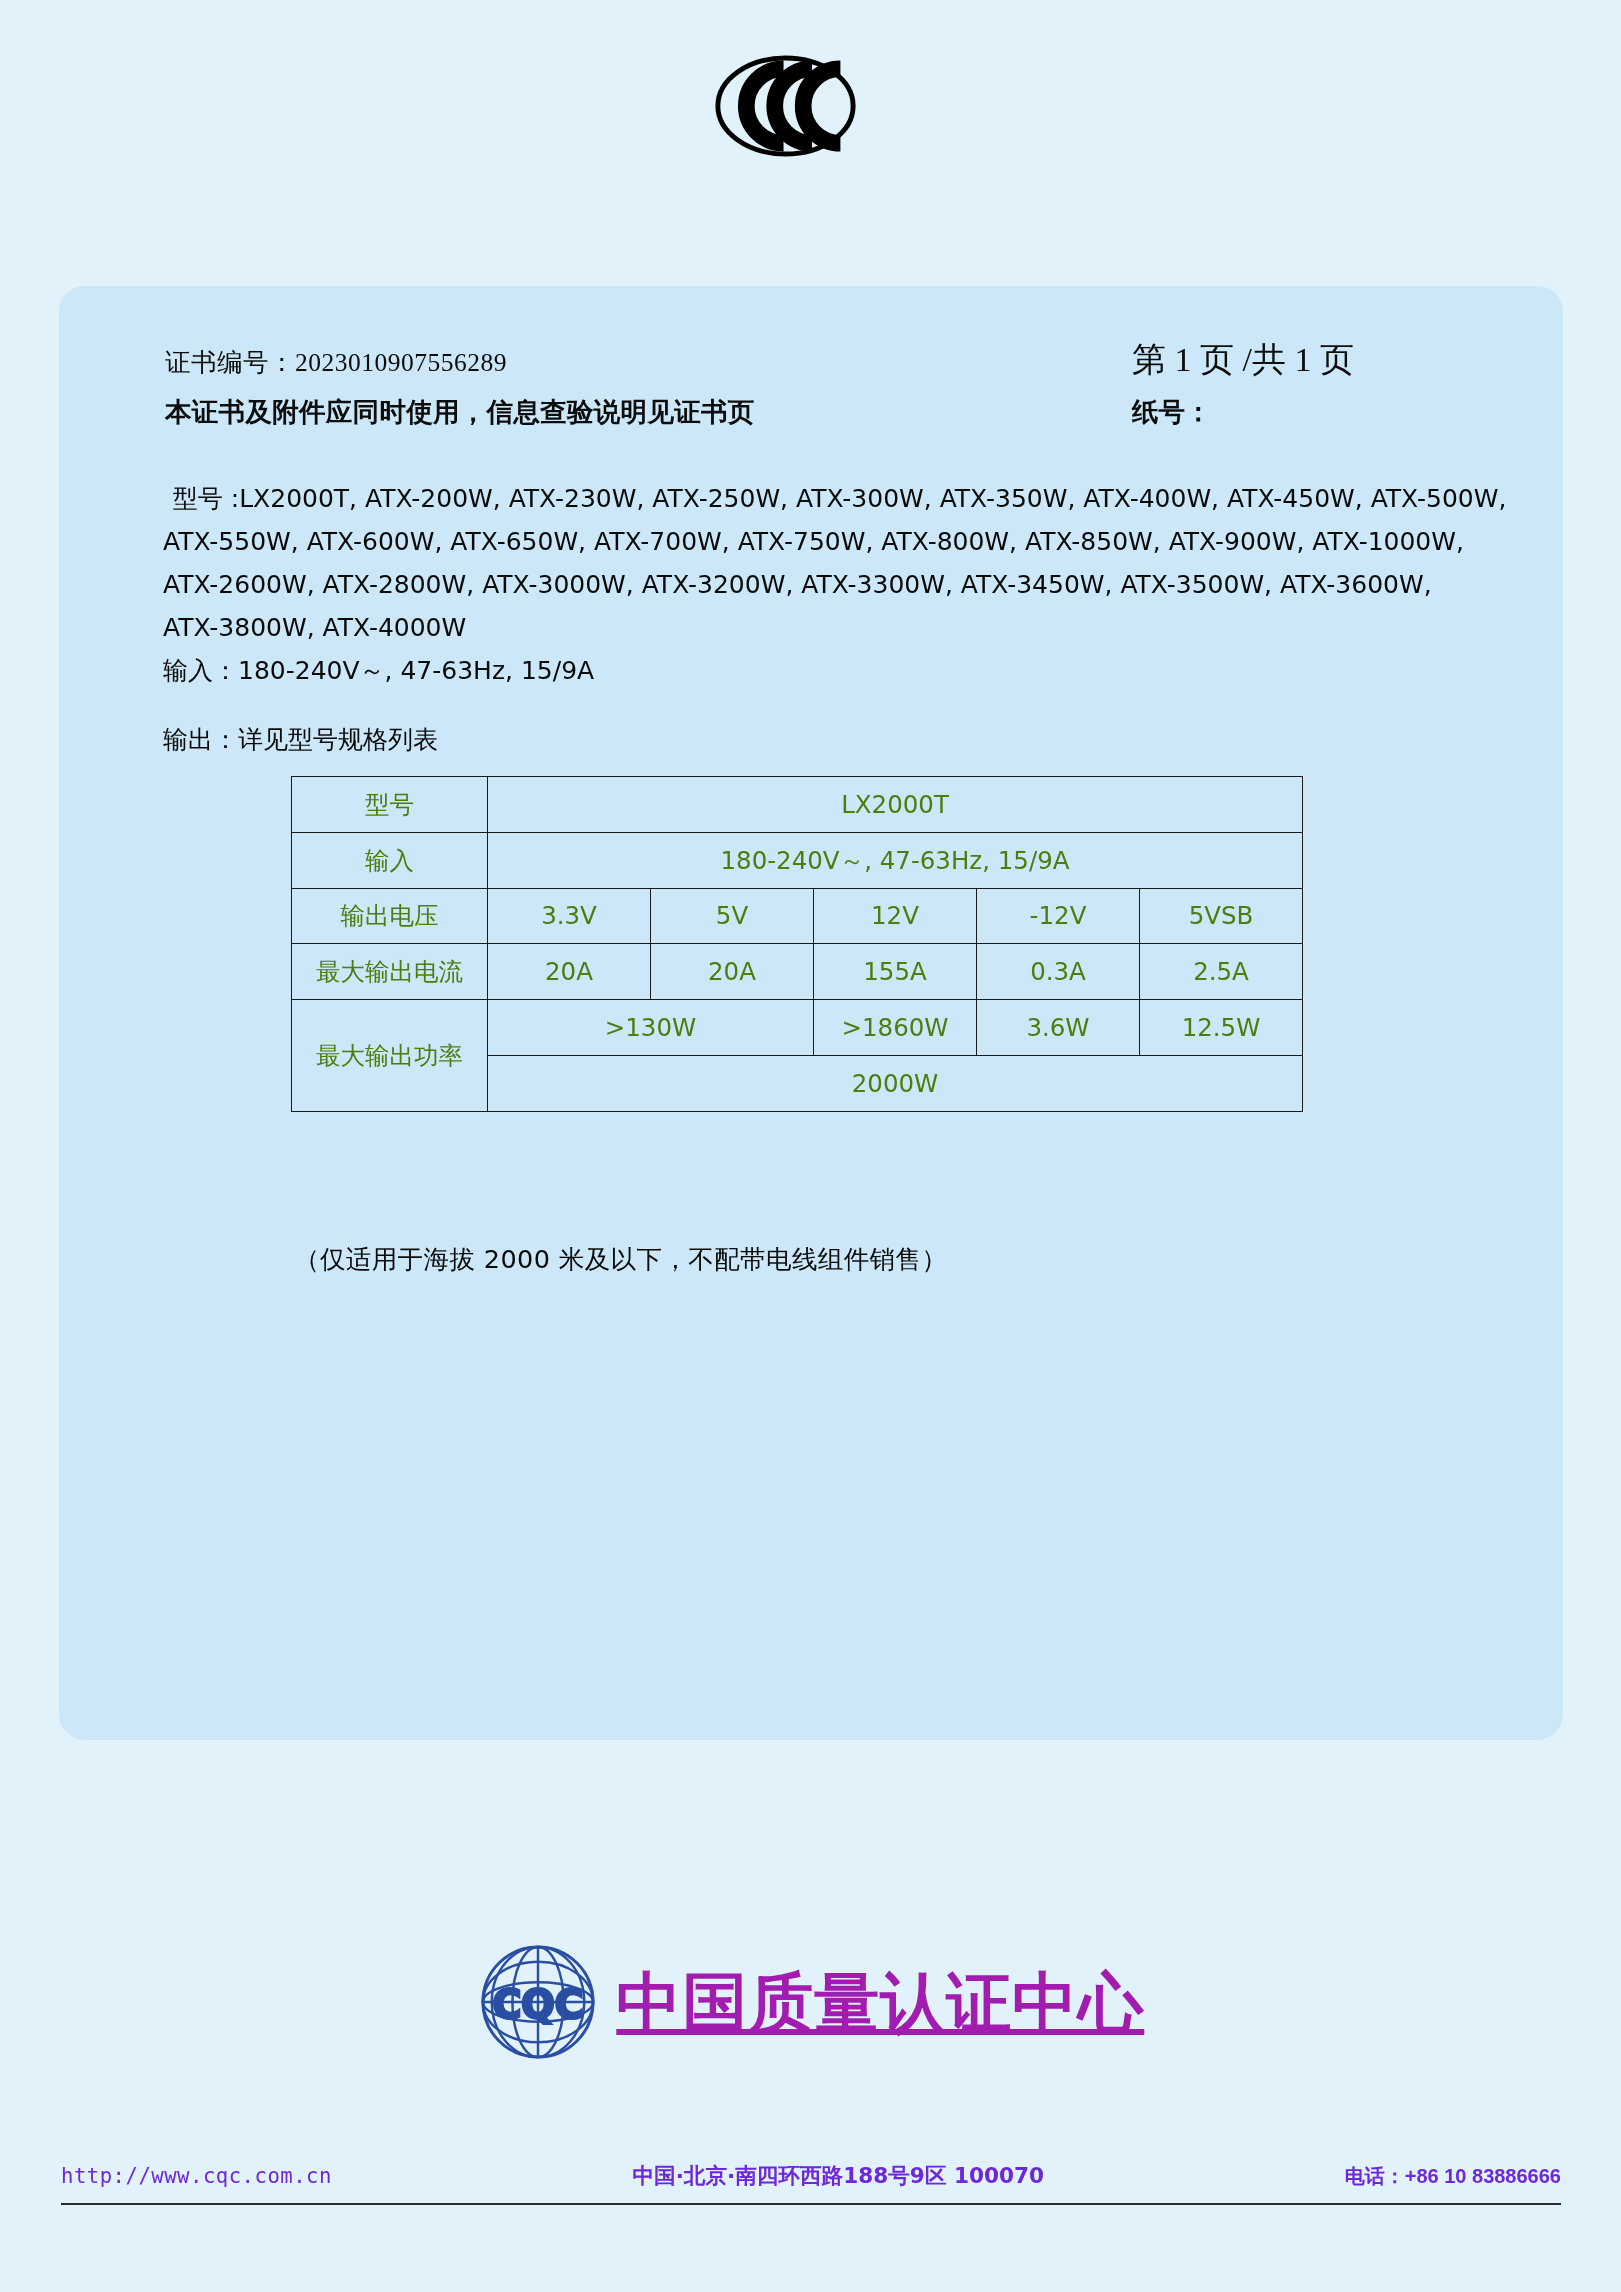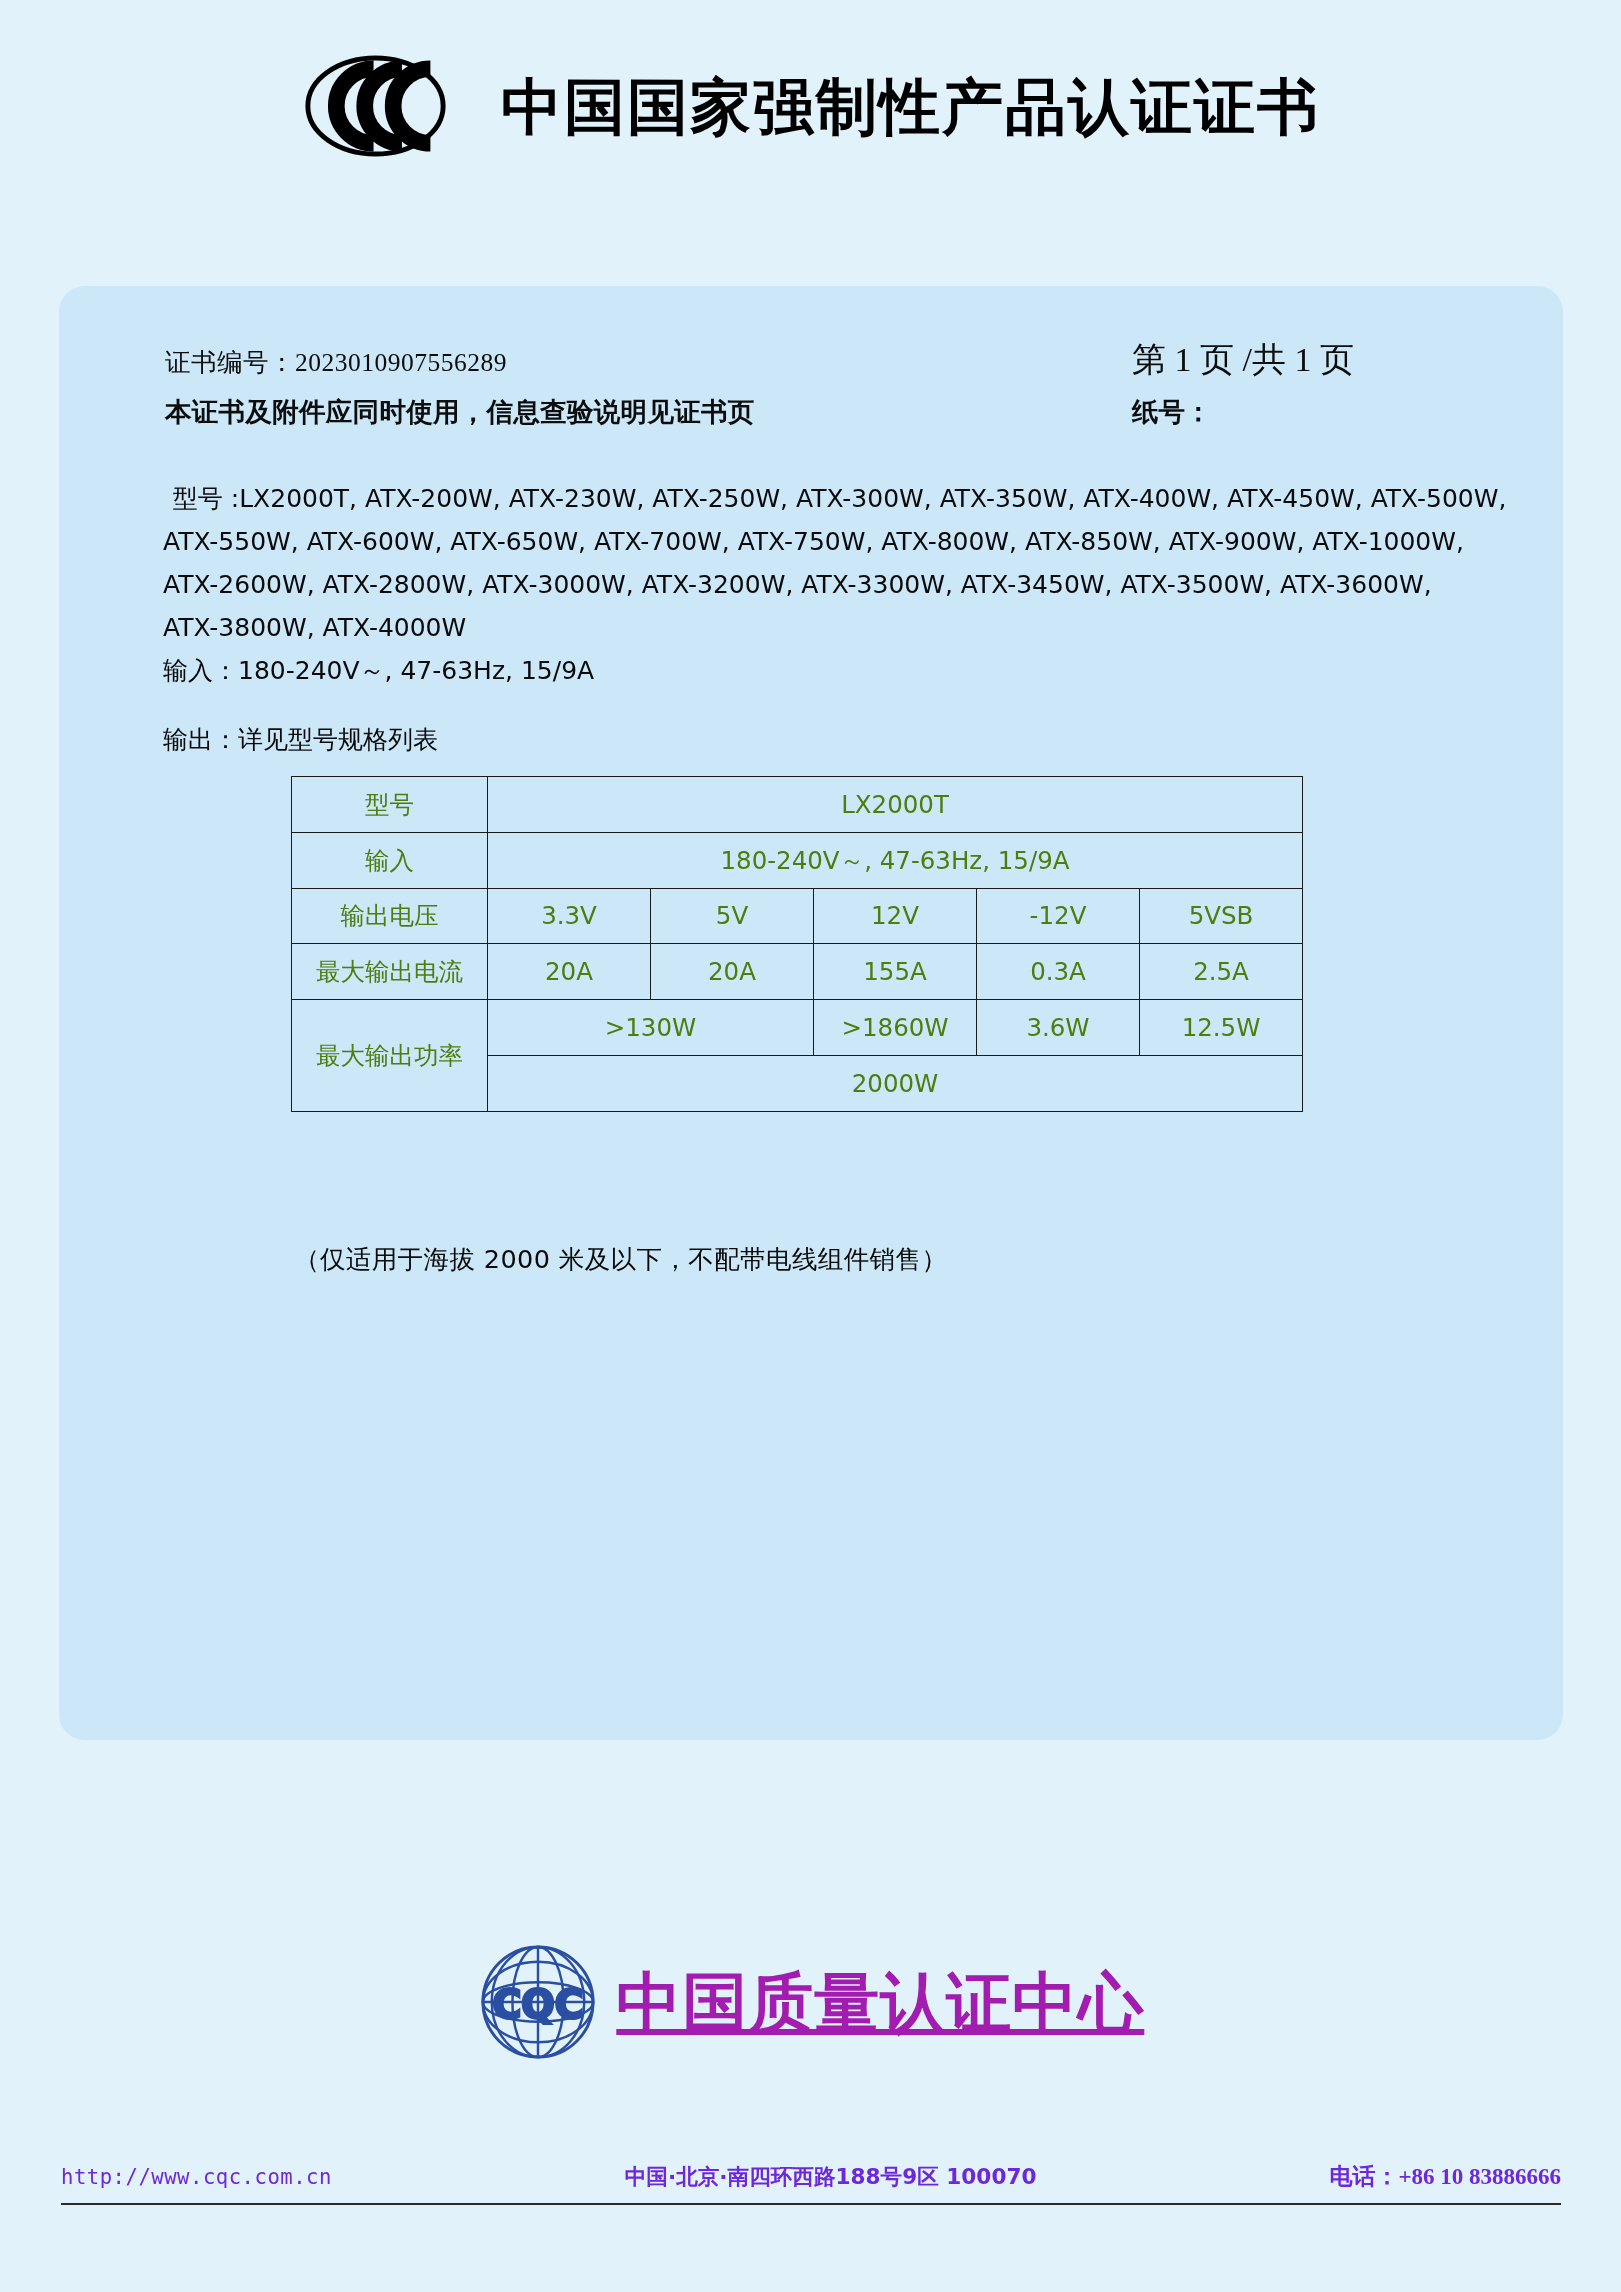--- a/index.html
+++ b/index.html
@@ -219,7 +219,6 @@
     <path d="M103 92 A38 38 0 0 1 103 16" fill="none" stroke="#000" stroke-width="17" stroke-linecap="butt"></path>
     <path d="M132 92 A38 38 0 0 1 132 16" fill="none" stroke="#000" stroke-width="17" stroke-linecap="butt"></path>
   </svg>
-  <div class="doc-title">中国国家强制性产品认证证书</div>
 </div>
 
 <div class="panel">

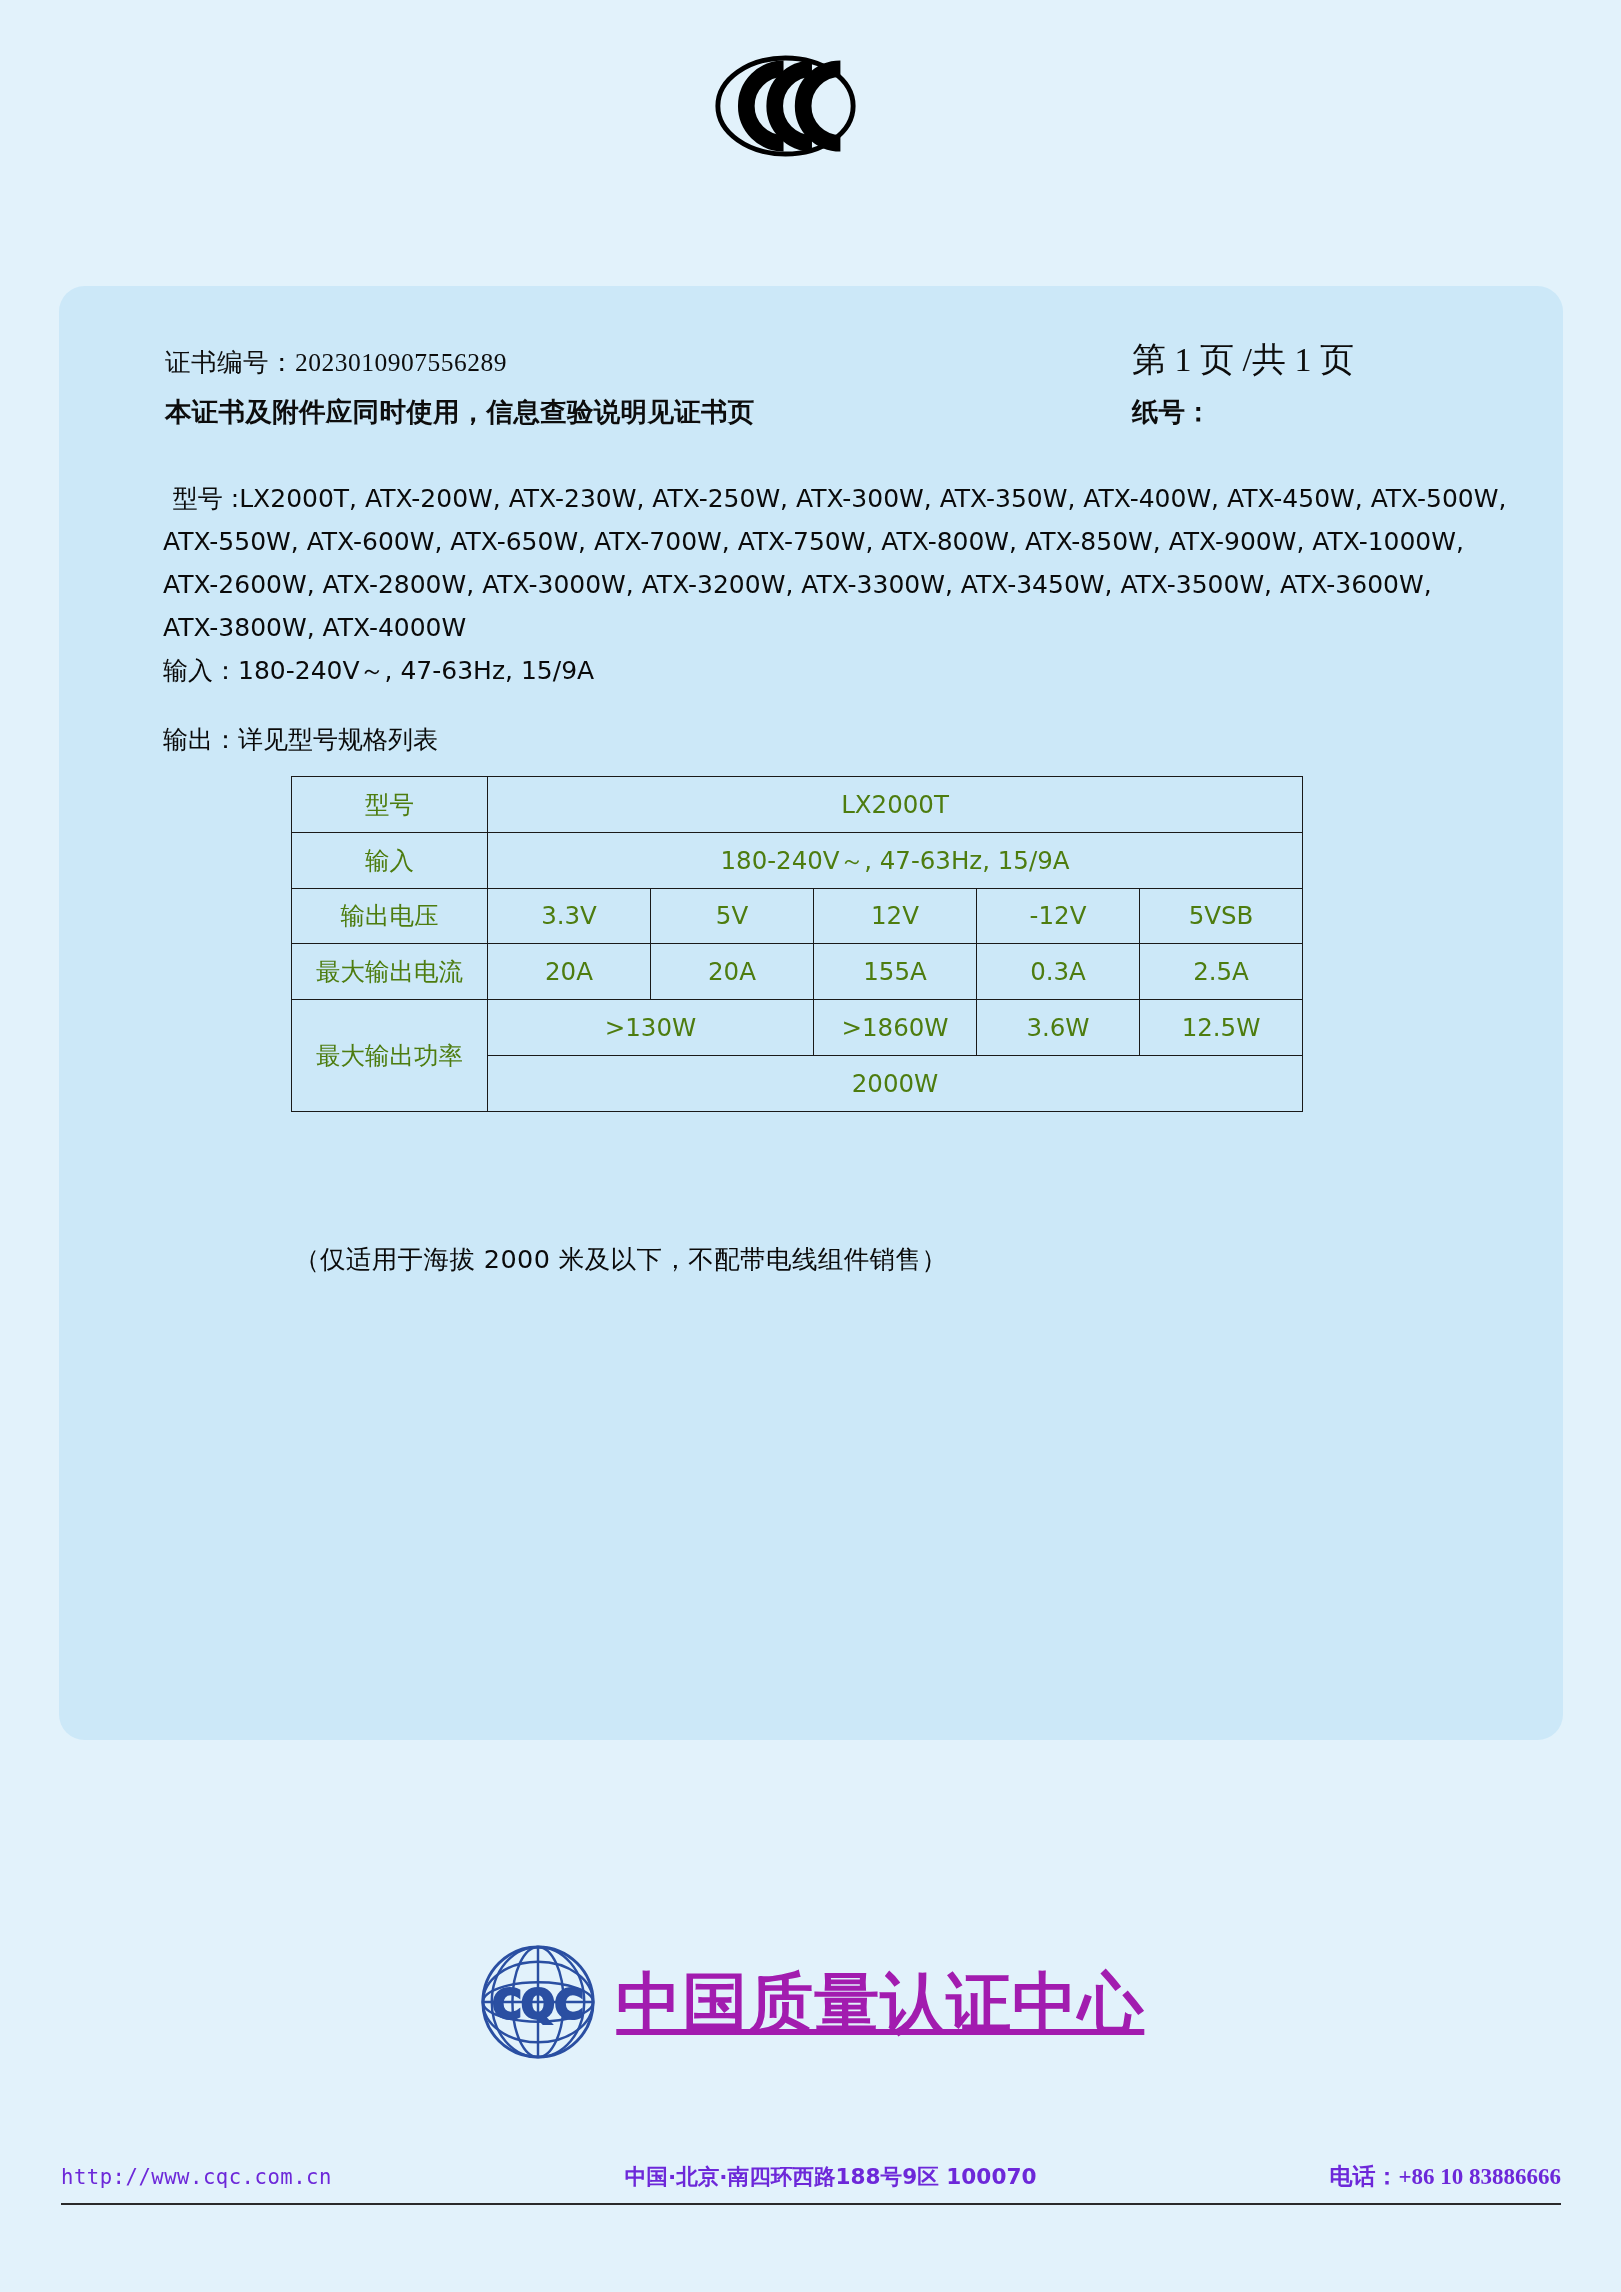--- a/index.html
+++ b/index.html
@@ -200,9 +200,9 @@
     font-size: 21.6px;
   }
   .footer .f-right {
-    font-family: Liberation Serif, serif;
-    font-weight: bold;
-    font-size: 23px;
+    font-family: Liberation Sans, sans-serif;
+    font-weight: bold;
+    font-size: 20px;
   }
   .footer .f-left {
     font-size: 20.6px;

